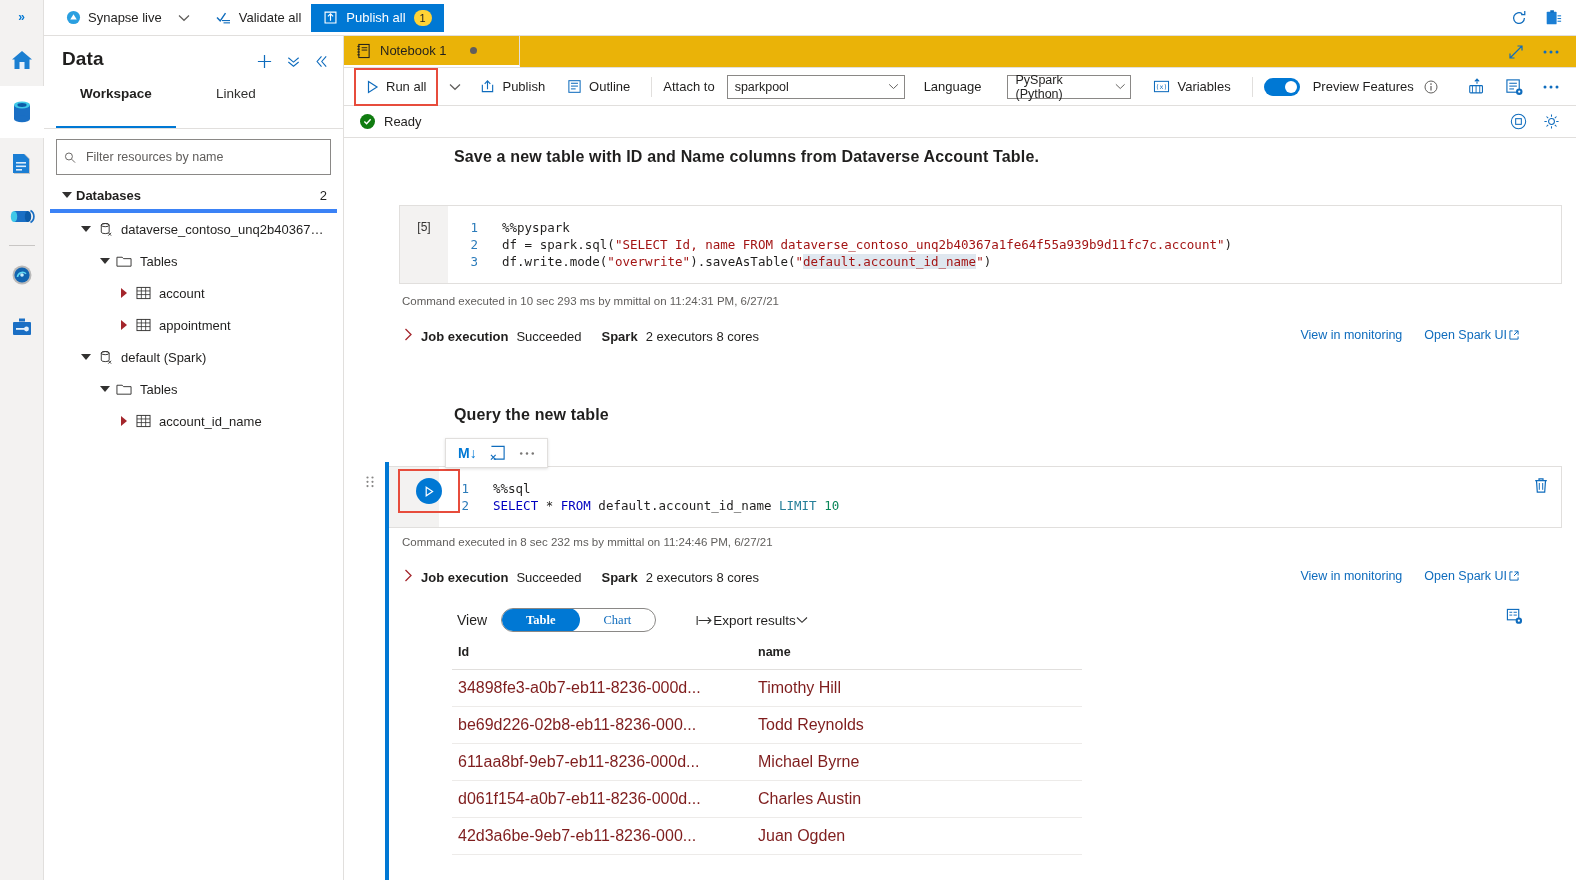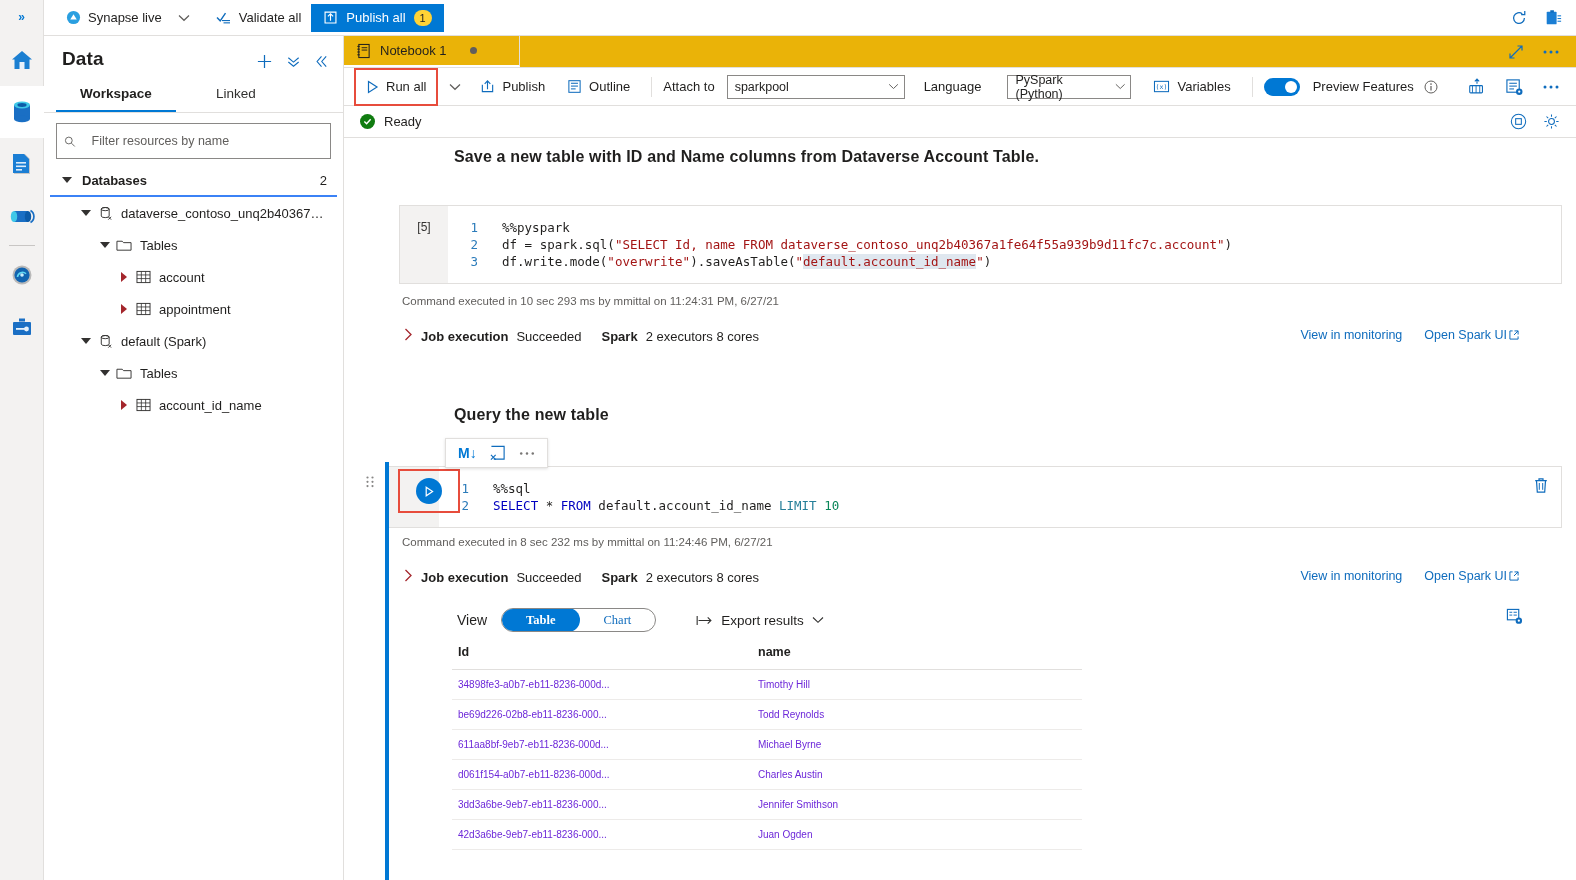--- a/index.html
+++ b/index.html
@@ -44,7 +44,7 @@
 
   #tabs { display: flex; padding: 0 12px; border-bottom: 1px solid #e1dfdd; margin-top:2px;}
   .tab {
-    padding: 8px 16px 9px; font-size: 13.5px; color: #323130; cursor: pointer;
+    padding: 8px 16px 25px; font-size: 13.5px; color: #323130; cursor: pointer;
     border-bottom: 2px solid transparent; min-width: 120px; text-align:center;
   }
   .tab.sel { color: #201f1e; font-weight: 600; border-bottom-color: #0078d4; }

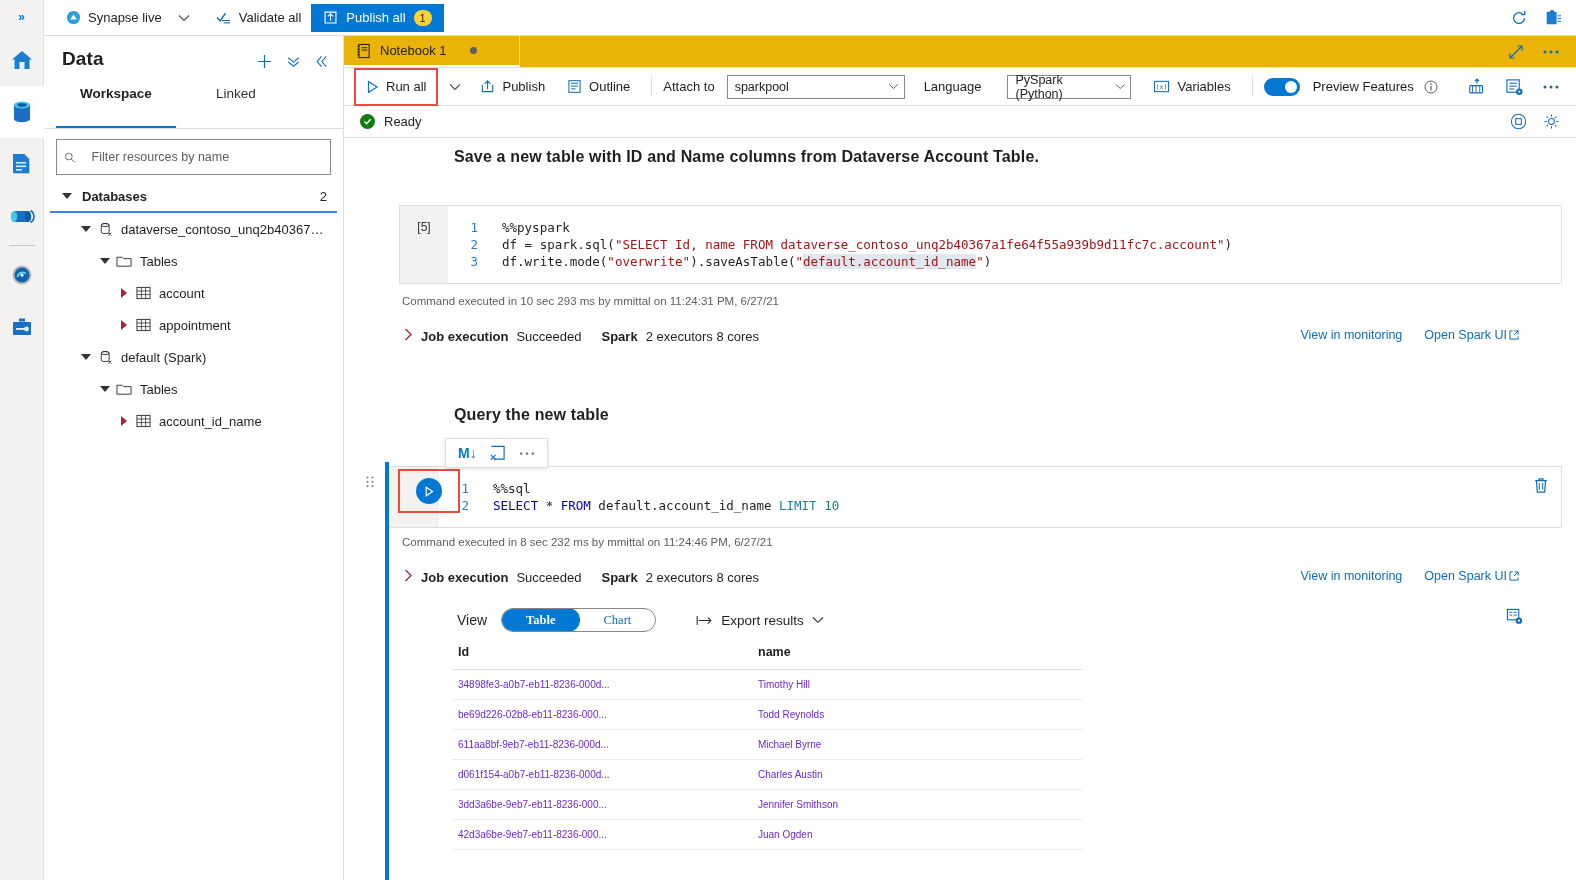--- a/index.html
+++ b/index.html
@@ -51,7 +51,7 @@
 
   #filterwrap { padding: 10px 12px 6px 12px; }
   #filterbox {
-    display:flex; align-items:center; gap:16px;
+    display:flex; align-items:center; gap:10px;
     border: 1px solid #8a8886; height: 36px; padding: 16px 7px; background:#fff;
   }
   #filterbox input {

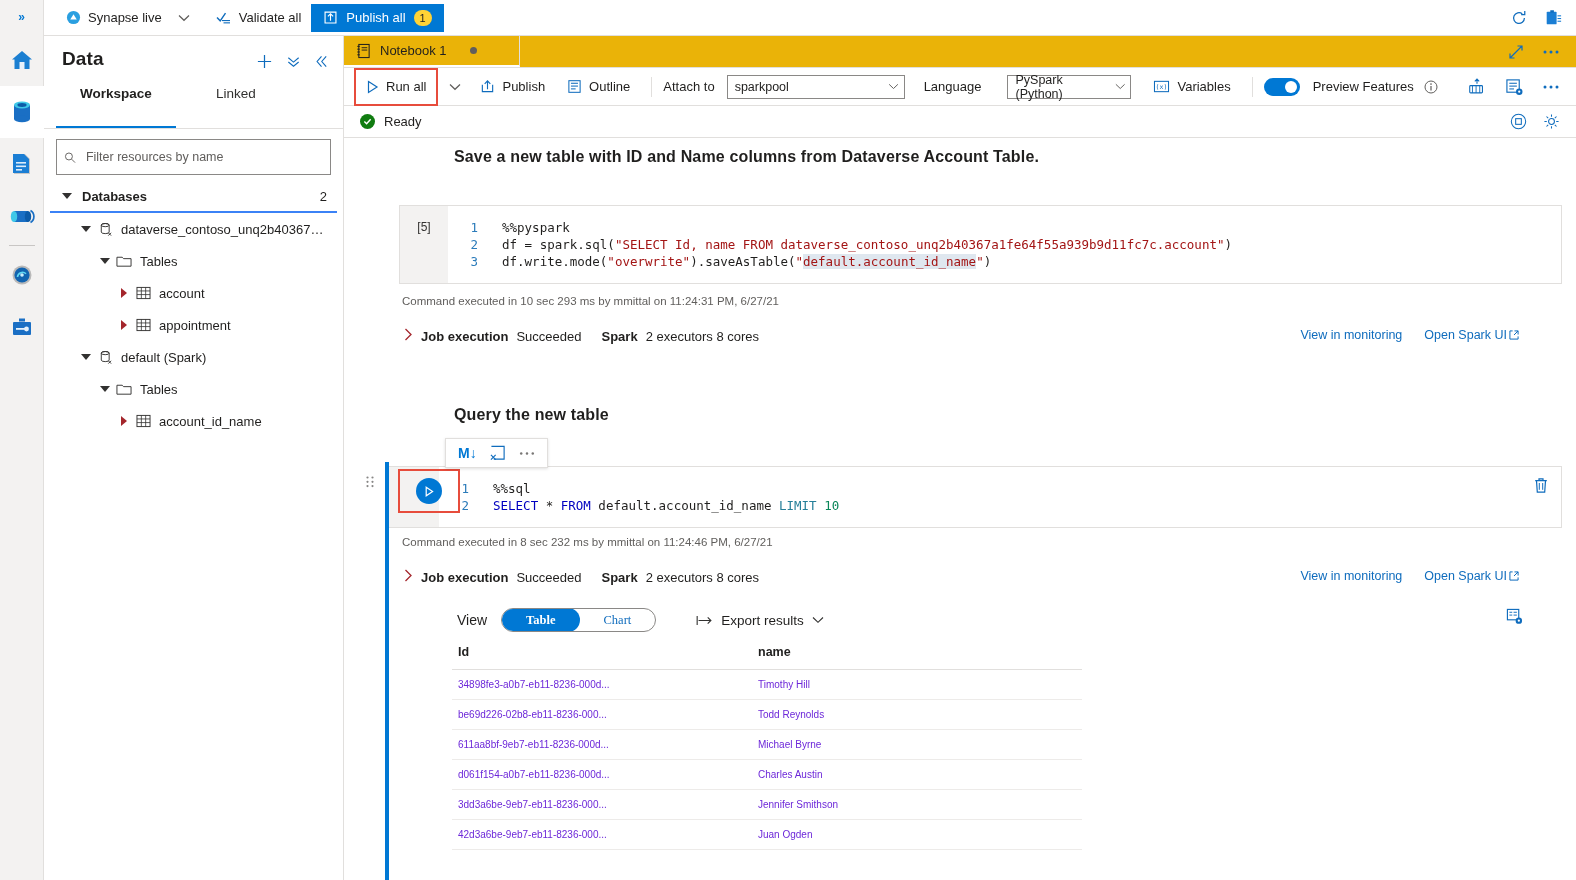--- a/index.html
+++ b/index.html
@@ -70,7 +70,7 @@
   .tri-r { width:0;height:0;border-top:5px solid transparent;border-bottom:5px solid transparent;border-left:6px solid #a4262c; }
   .ticon { flex: 0 0 20px; display:flex; align-items:center; justify-content:center; margin-right:6px;}
   .tlabel { overflow:hidden; text-overflow:ellipsis; }
-  .tree-row.hdr { font-weight: 600; border-bottom: 2px solid #3b82f6; gap: 6px; }
+  .tree-row.hdr { font-weight: 600; border-bottom: 4px solid #3b82f6; }
   .tree-row.hdr .count { margin-left:auto; font-weight: 400; color:#201f1e; }
 
   

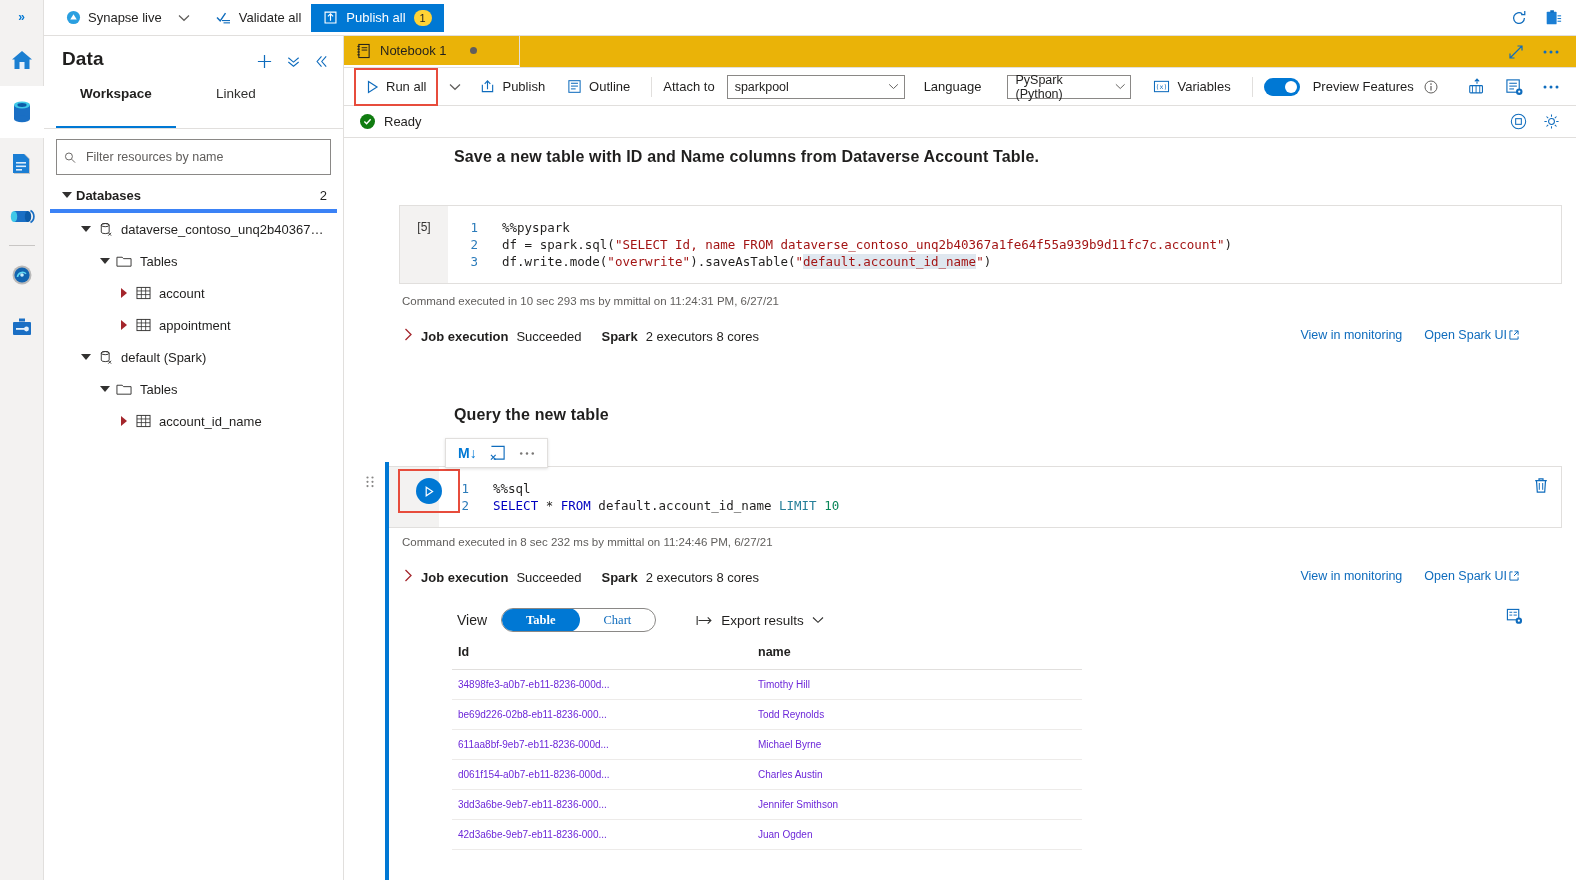--- a/index.html
+++ b/index.html
@@ -700,7 +700,7 @@
           <div class="on">Table</div>
           <div class="off">Chart</div>
         </div>
-        <div style="display:flex; align-items:center; gap:8px; margin-left:26px; cursor:pointer;">
+        <div style="display:flex; align-items:center; margin-left:26px; cursor:pointer;">
           <svg width="17" height="11" viewBox="0 0 18 12">
             <path d="M1 1 V11" stroke="#323130" stroke-width="1.2"></path>
             <path d="M2.5 6 H16 M12.5 2.5 L16 6 L12.5 9.5" stroke="#323130" stroke-width="1.2" fill="none"></path>

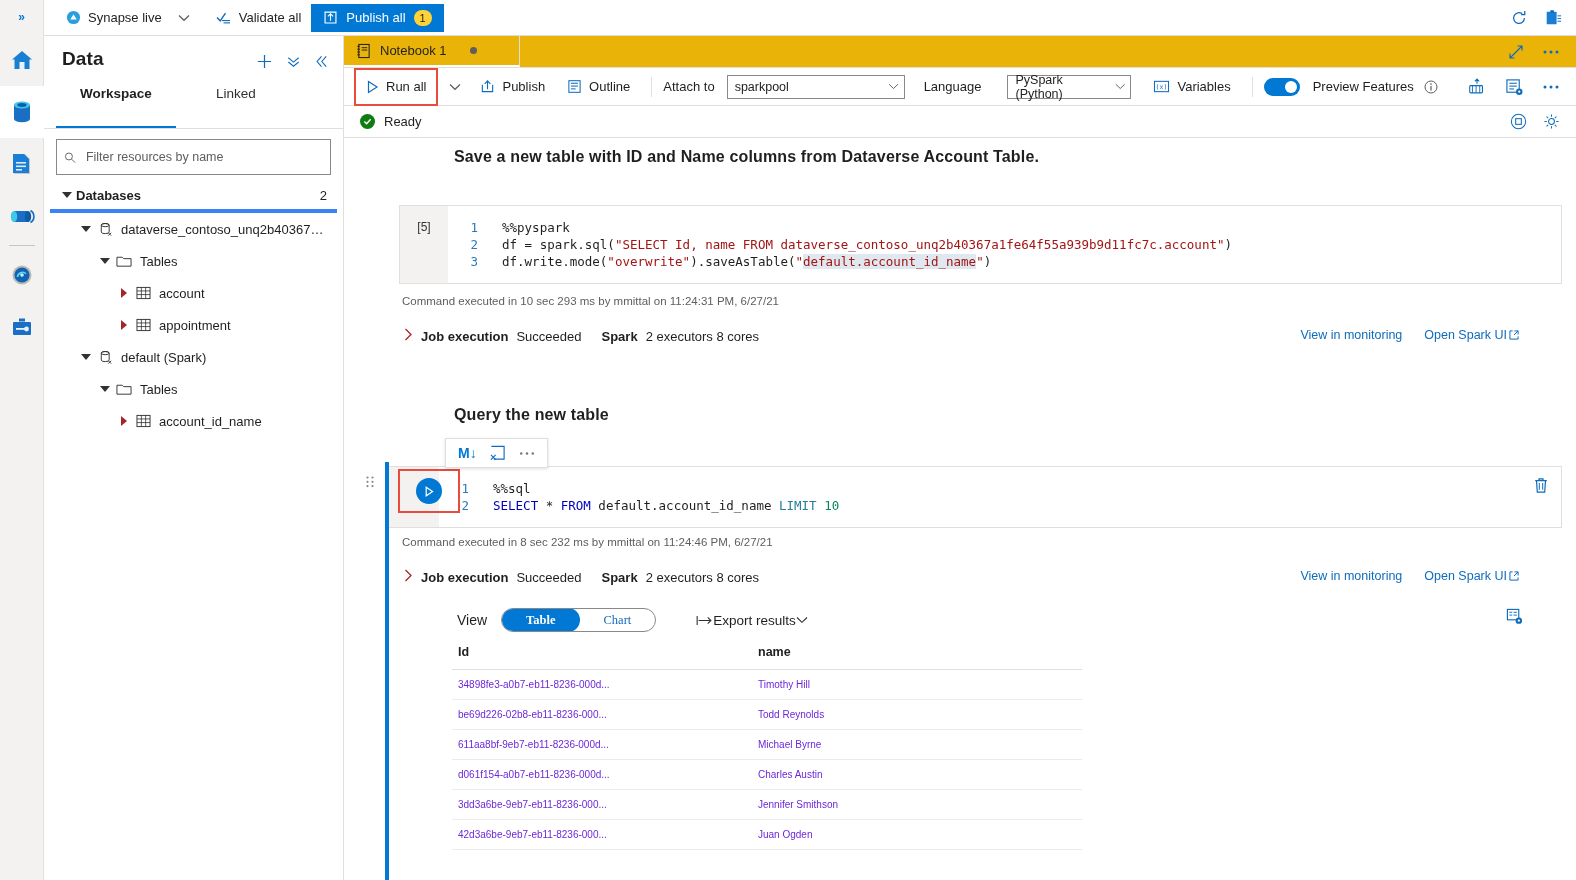--- a/index.html
+++ b/index.html
@@ -169,7 +169,7 @@
     padding:10px 6px; border-bottom:1px solid #e1dfdd;
   }
   table.results td {
-    font-size:10px; color:#6d28d9; padding:9px 6px; border-bottom:1px solid #edebe9; white-space:nowrap;
+    font-size:16px; color:#7f1d1d; padding:9px 6px; border-bottom:1px solid #edebe9; white-space:nowrap;
   }
   table.results td.c0, table.results th.c0 { width: 300px; }
 </style>

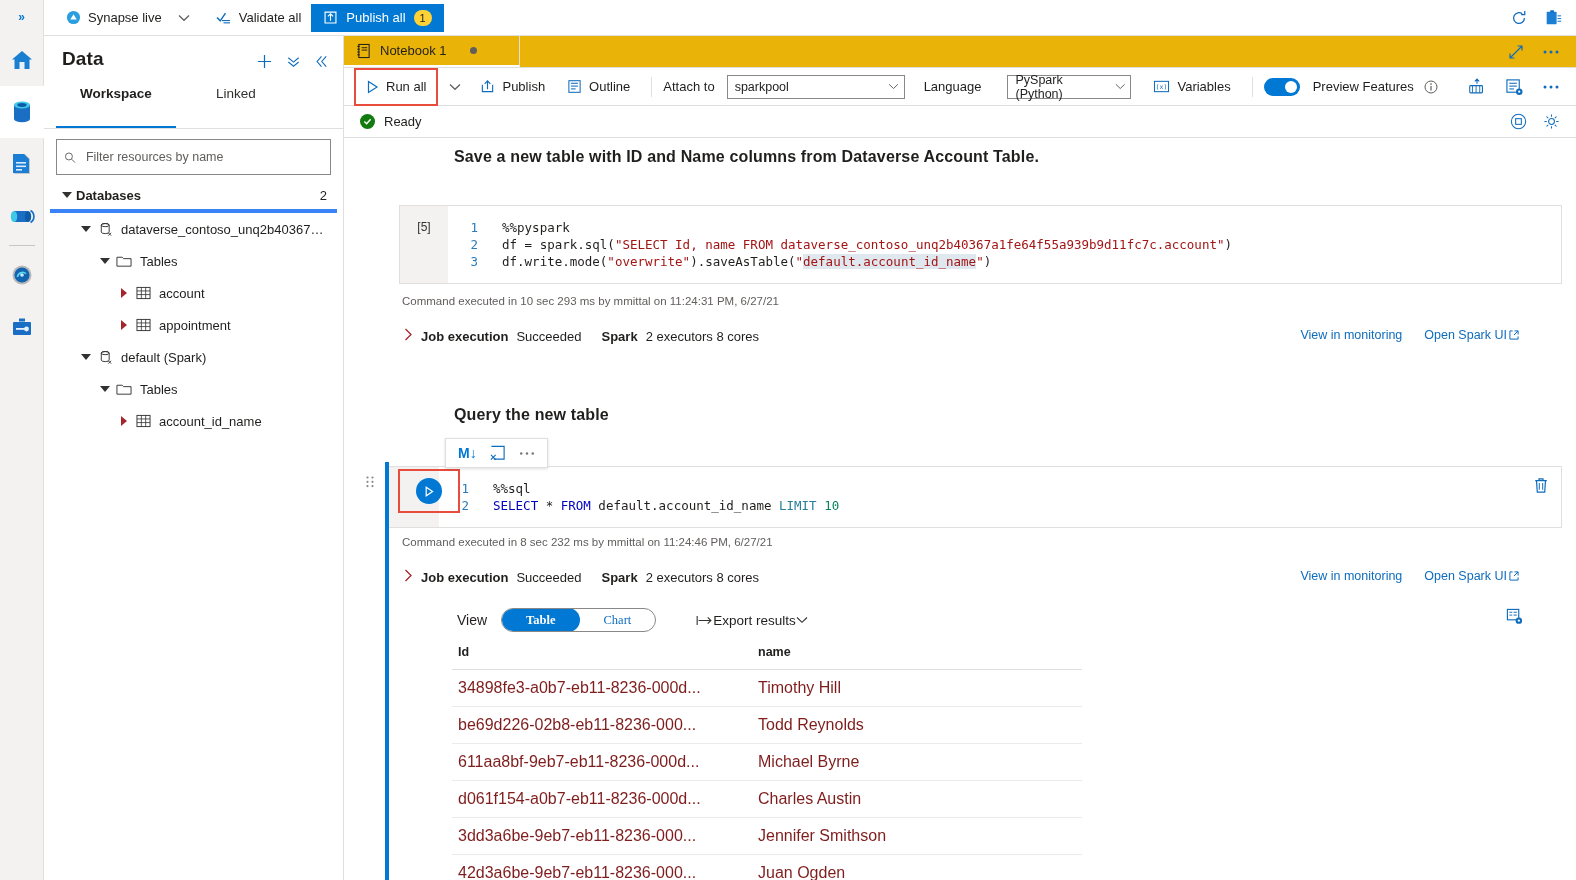--- a/index.html
+++ b/index.html
@@ -749,10 +749,6 @@
                 <td class="c1">Charles Austin</td>
               </tr>
               <tr>
-                <td class="c0">3dd3a6be-9eb7-eb11-8236-000...</td>
-                <td class="c1">Jennifer Smithson</td>
-              </tr>
-              <tr>
                 <td class="c0">42d3a6be-9eb7-eb11-8236-000...</td>
                 <td class="c1">Juan Ogden</td>
               </tr>

